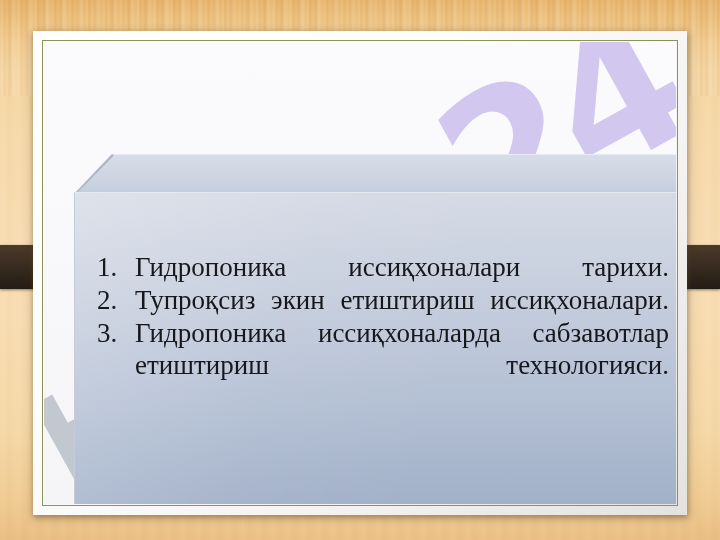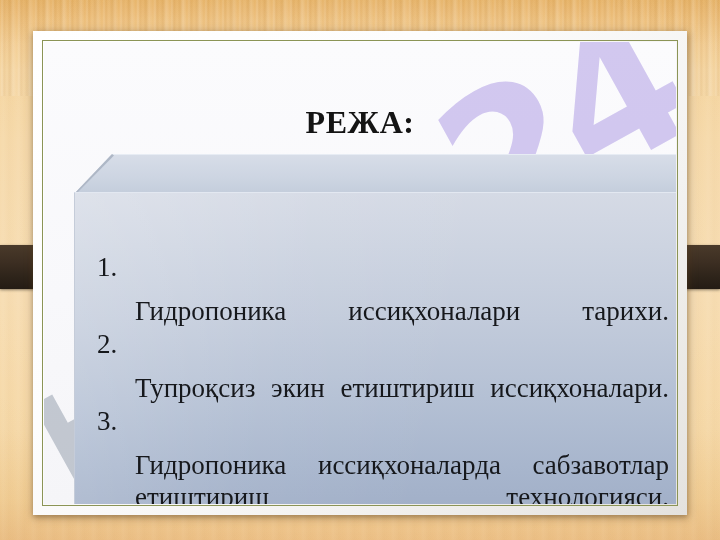--- a/index.html
+++ b/index.html
@@ -206,7 +206,6 @@
       <div class="wm24">24</div>
       <div class="wm-hujjat">Hujjat</div>
 
-      <div class="title">РЕЖА:</div>
 
       <div class="box-wrap">
 

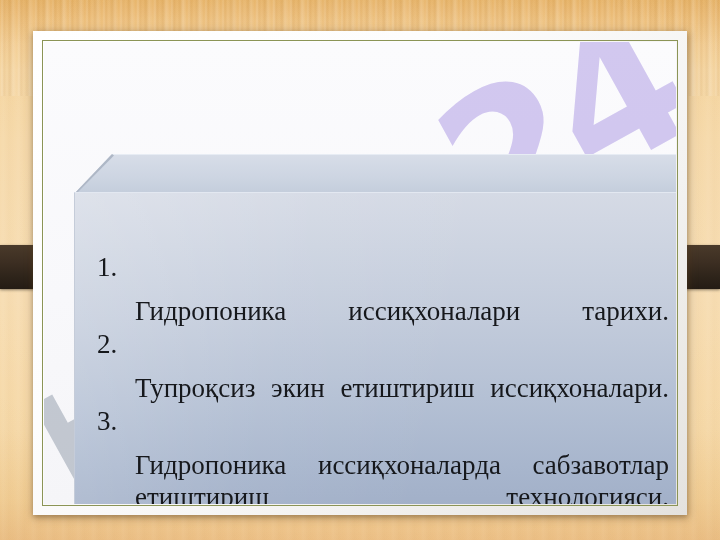--- a/index.html
+++ b/index.html
@@ -177,7 +177,6 @@
     text-align-last:left;
     text-justify:inter-word;
     hyphens:none;
-    margin-top:44px;
   }
   .li-text.j-full{ text-align-last:justify; }
 </style>

